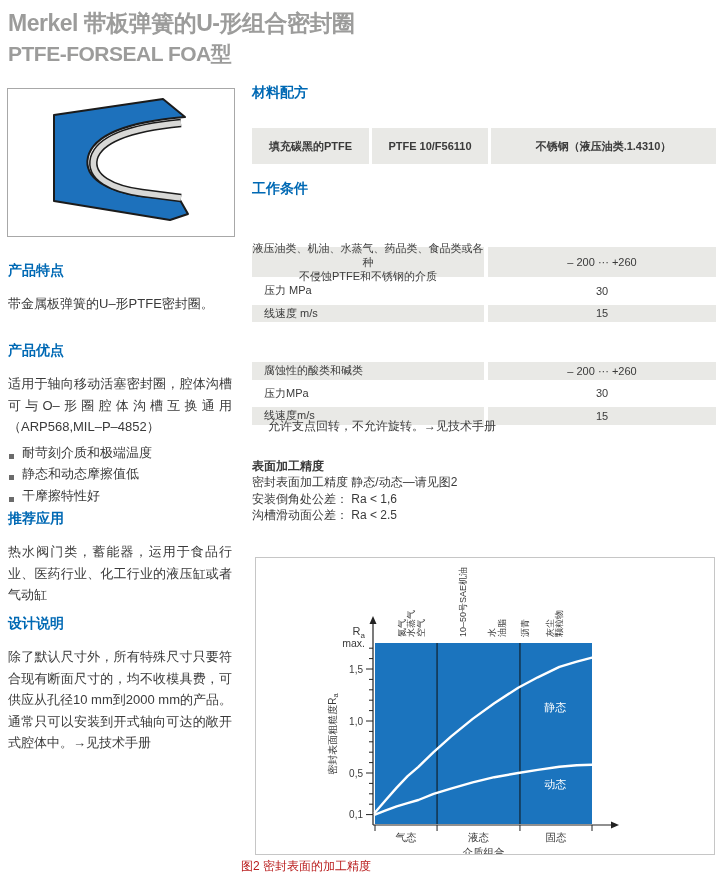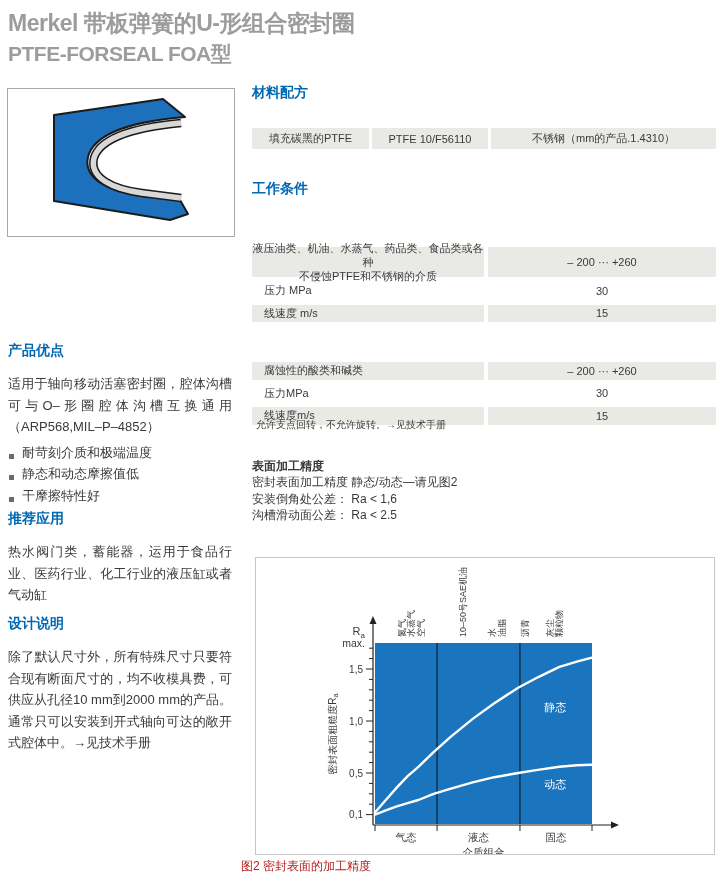--- a/index.html
+++ b/index.html
@@ -32,7 +32,7 @@
   .rhead{position:absolute;left:252px;color:var(--accent);font-size:14px;font-weight:bold;}
 
   .mat-table{position:absolute;left:252px;top:128px;width:464px;display:flex;gap:3px;}
-  .mat-table .cell{background:var(--row-shade);height:21px;font-size:11px;display:flex;align-items:center;justify-content:center;}
+  .mat-table .cell{background:var(--row-shade);height:36px;font-size:11px;display:flex;align-items:center;justify-content:center;font-weight:bold;}
   .mat-table .c1{width:117px;} .mat-table .c2{width:116px;} .mat-table .c3{flex:1;}
 
   .wtable{position:absolute;left:252px;width:464px;}

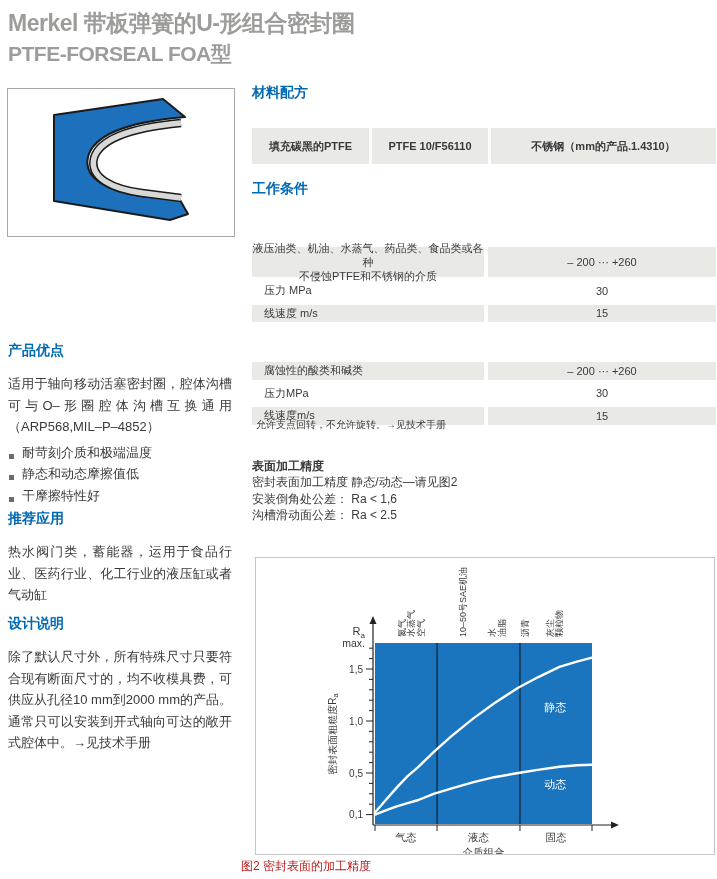--- a/index.html
+++ b/index.html
@@ -107,7 +107,7 @@
   <div class="mat-table">
     <div class="cell c1">填充碳黑的PTFE</div>
     <div class="cell c2">PTFE 10/F56110</div>
-    <div class="cell c3">不锈钢（mm的产品.1.4310）</div>
+    <div class="cell c3">不锈钢（液压油类.1.4310）</div>
   </div>
 
   <h3 class="rhead" style="top:180px">工作条件</h3>

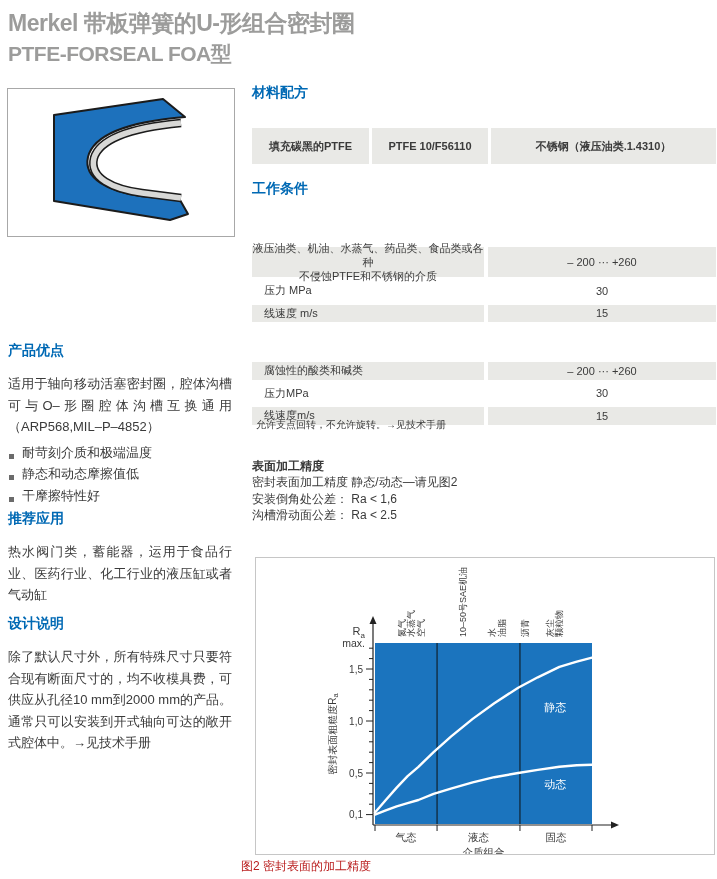--- a/index.html
+++ b/index.html
@@ -72,6 +72,10 @@
     </svg>
   </div>
 
+  <section class="sec" style="top:262px">
+    <h3>产品特点</h3>
+    <p>带金属板弹簧的U–形PTFE密封圈。</p>
+  </section>
 
   <section class="sec" style="top:342px">
     <h3>产品优点</h3>

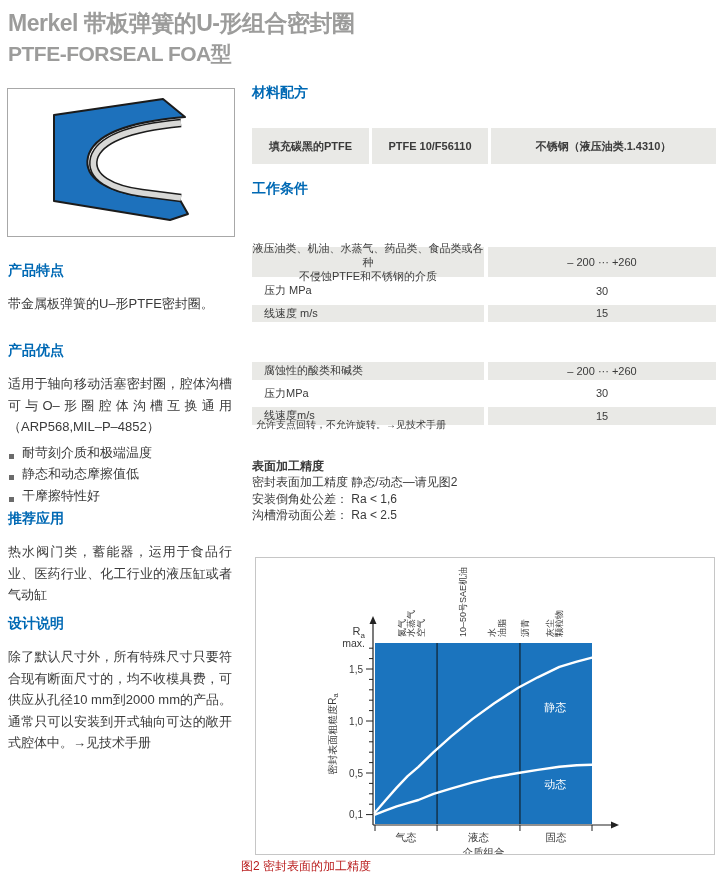--- a/index.html
+++ b/index.html
@@ -44,7 +44,7 @@
   .trow.shaded .tleft,.trow.shaded .tright{background:var(--row-shade);}
   .trow.tall{height:30px;}
   .trow.tall .tleft{justify-content:center;text-align:center;padding-left:0;line-height:14px;}
-  .tnote{position:absolute;left:256px;font-size:10px;color:var(--text);}
+  .tnote{position:absolute;left:268px;font-size:12px;color:var(--text);}
 
   .surface{position:absolute;left:252px;top:458px;width:464px;font-size:12px;line-height:16.3px;}
   .surface .s-title{font-weight:bold;}

